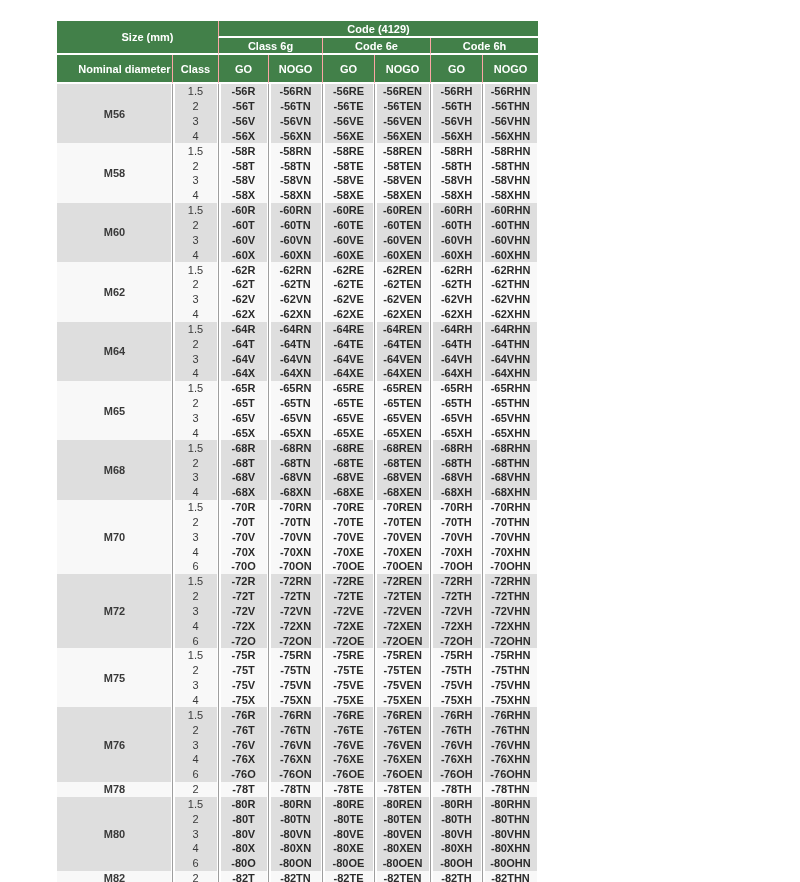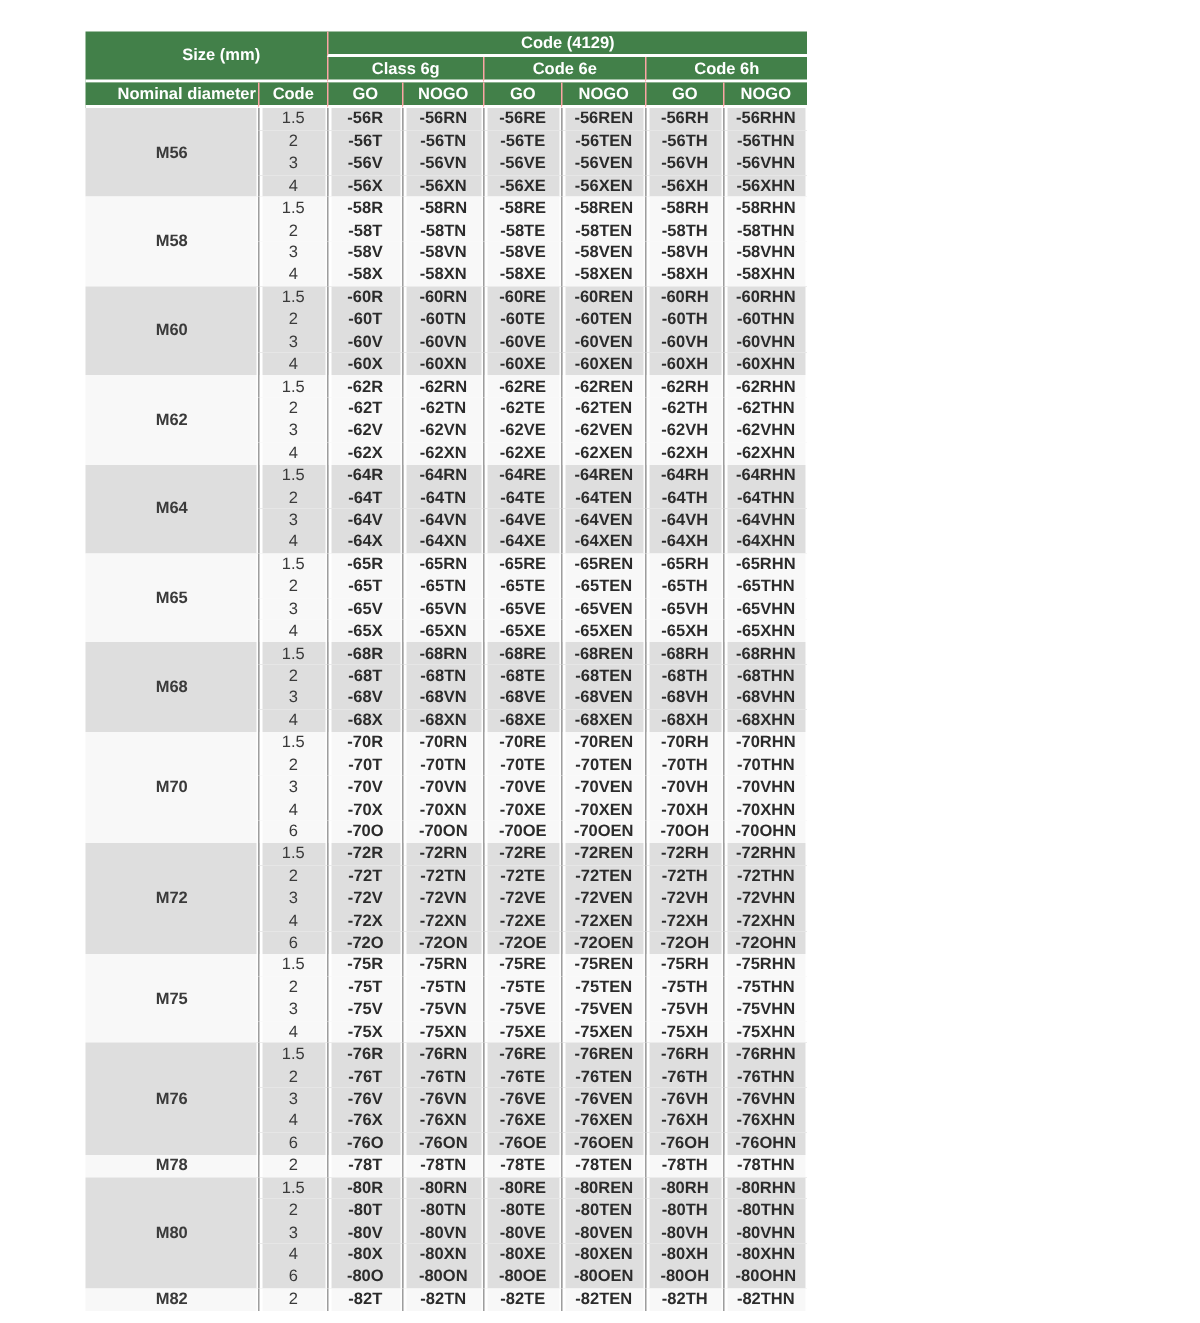--- a/index.html
+++ b/index.html
@@ -44,7 +44,7 @@
   th.first { border-left: none; padding-left: 20px; }
   tr.hrow1 th { height: 17px; }
   tr.hrow2 th { height: 17px; }
-  tr.hrow3 th { height: 17px; }
+  tr.hrow3 th { height: 29px; }
   td {
     font-size: 11px;
     height: 14.85px;

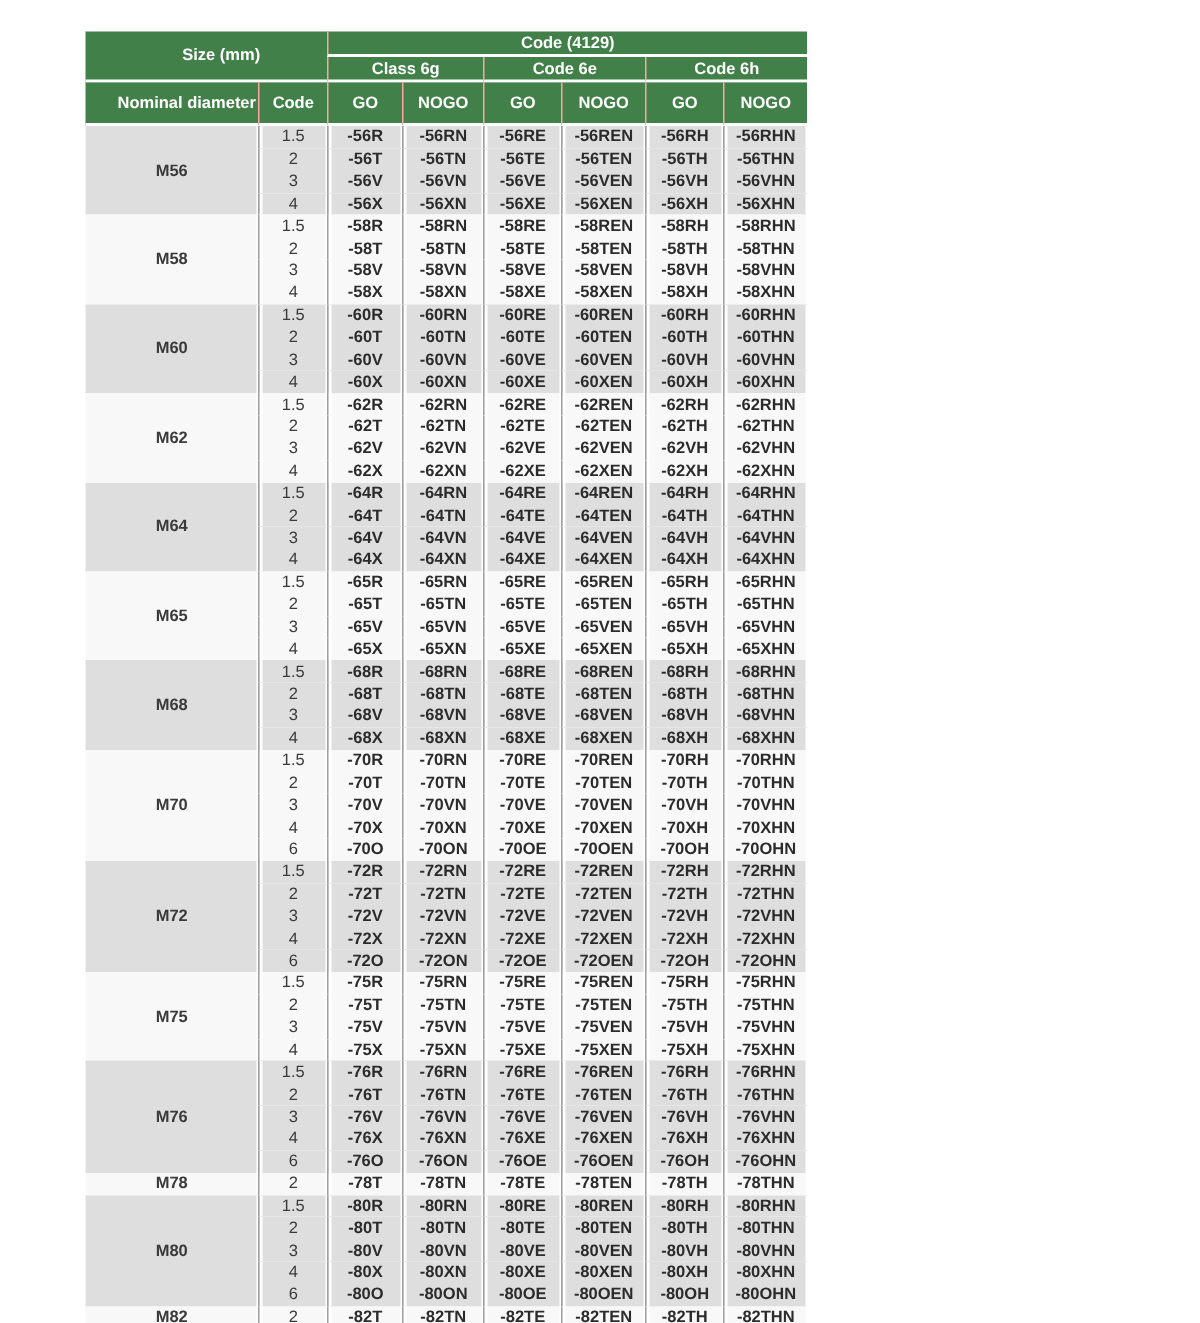--- a/index.html
+++ b/index.html
@@ -93,7 +93,7 @@
       </tr>
       <tr class="hrow3">
         <th class="first">Nominal diameter</th>
-        <th>Code</th>
+        <th>Class</th>
         <th>GO</th>
         <th>NOGO</th>
         <th>GO</th>

